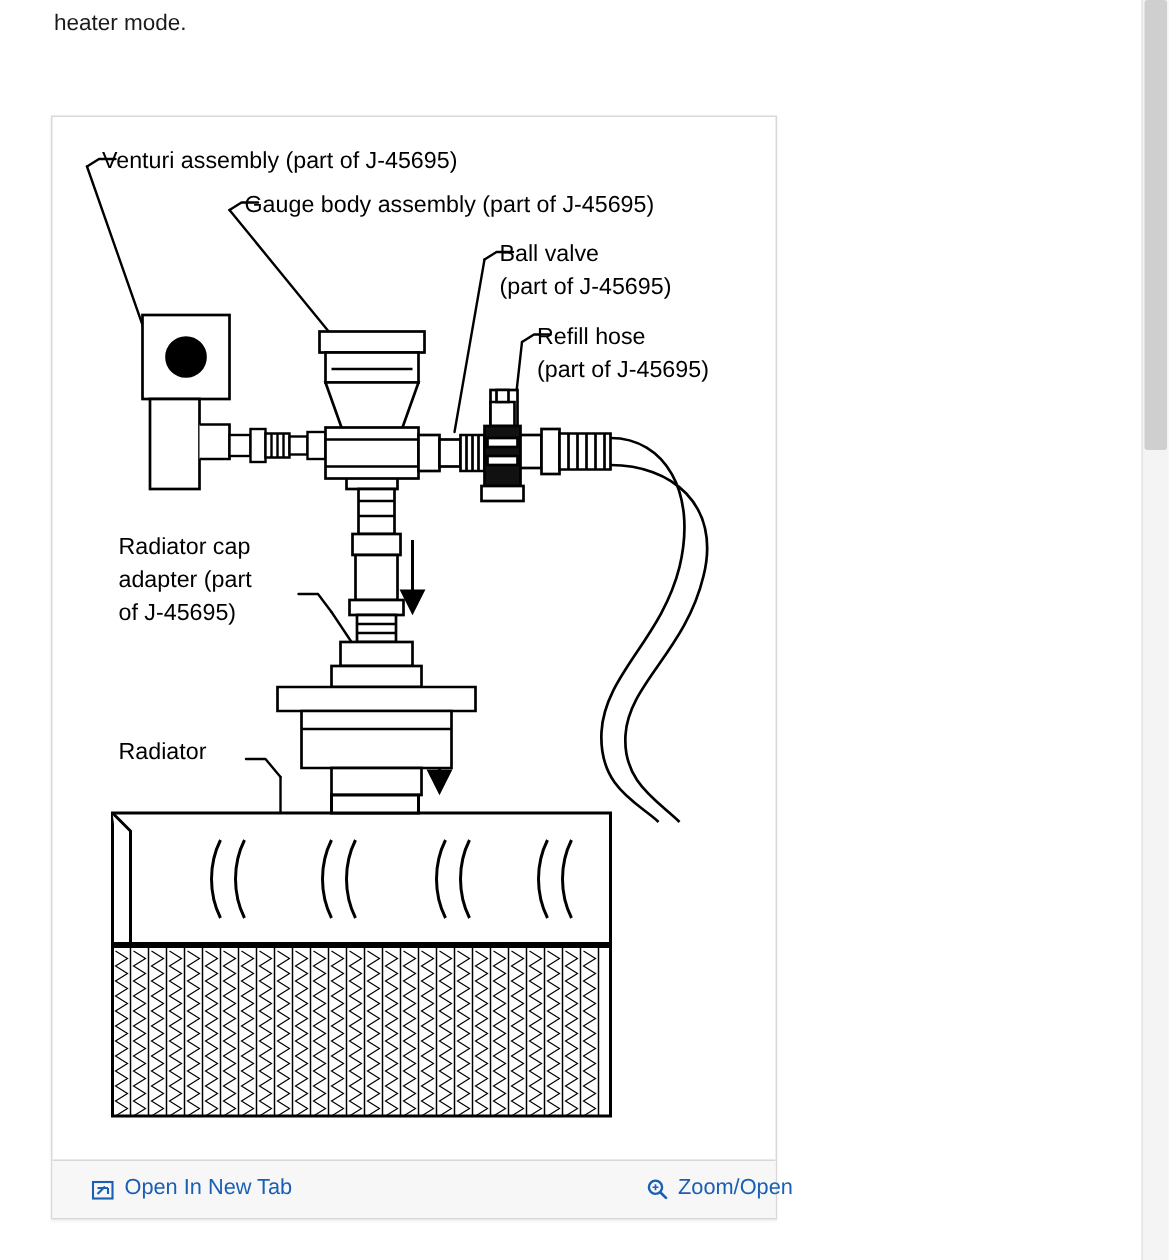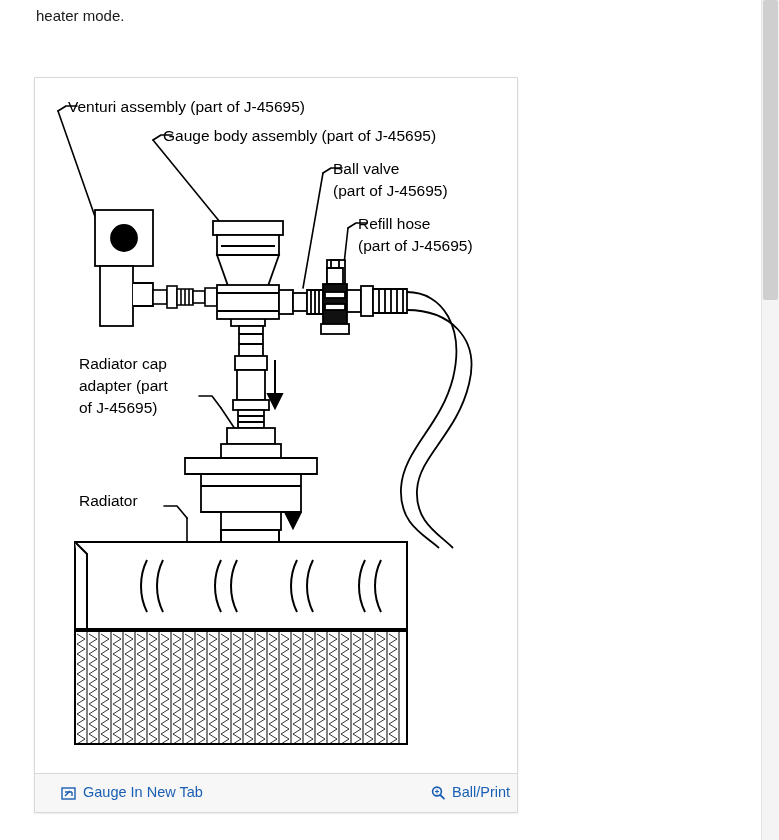--- a/index.html
+++ b/index.html
@@ -299,7 +299,7 @@
           <path d="M4 11 L9 6" fill="none" stroke="#1a5fb4" stroke-width="1.4"></path>
         </svg>
       </span>
-      <span class="footer-link open-new-tab">Gauge In New Tab</span>
+      <span class="footer-link open-new-tab">Open In New Tab</span>
 
       <span class="footer-icon zoom">
         <svg width="16" height="16" viewBox="0 0 16 16">

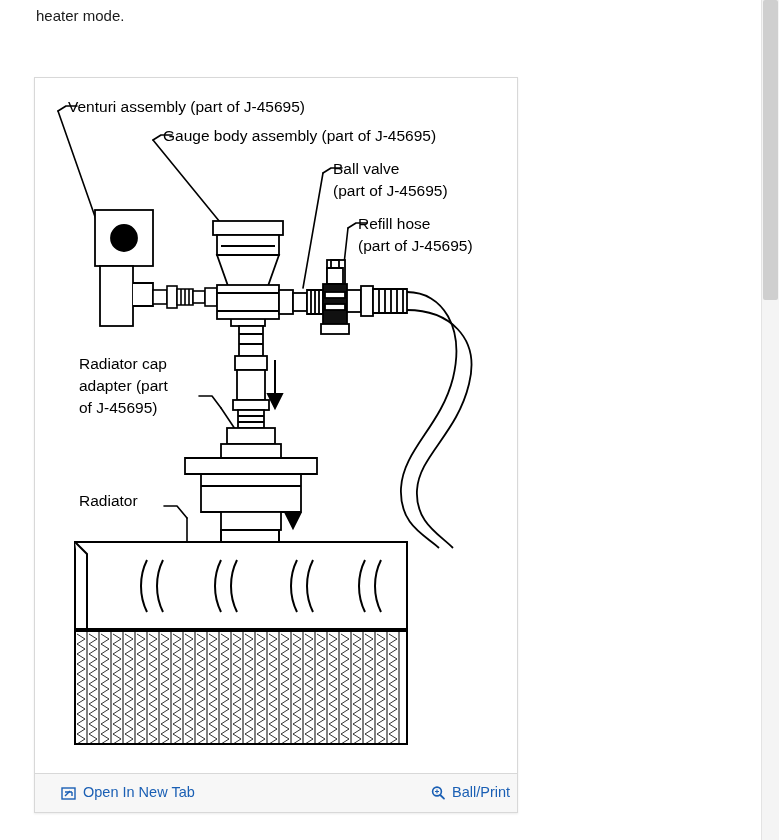--- a/index.html
+++ b/index.html
@@ -308,7 +308,7 @@
           <path d="M5 6.5 L9 6.5 M7 4.5 L7 8.5" stroke="#1a5fb4" stroke-width="1.1"></path>
         </svg>
       </span>
-      <span class="footer-link zoom-print">Ball/Print</span>
+      <span class="footer-link zoom-print">Zoom/Open</span>
     </div>
 
   </div>

